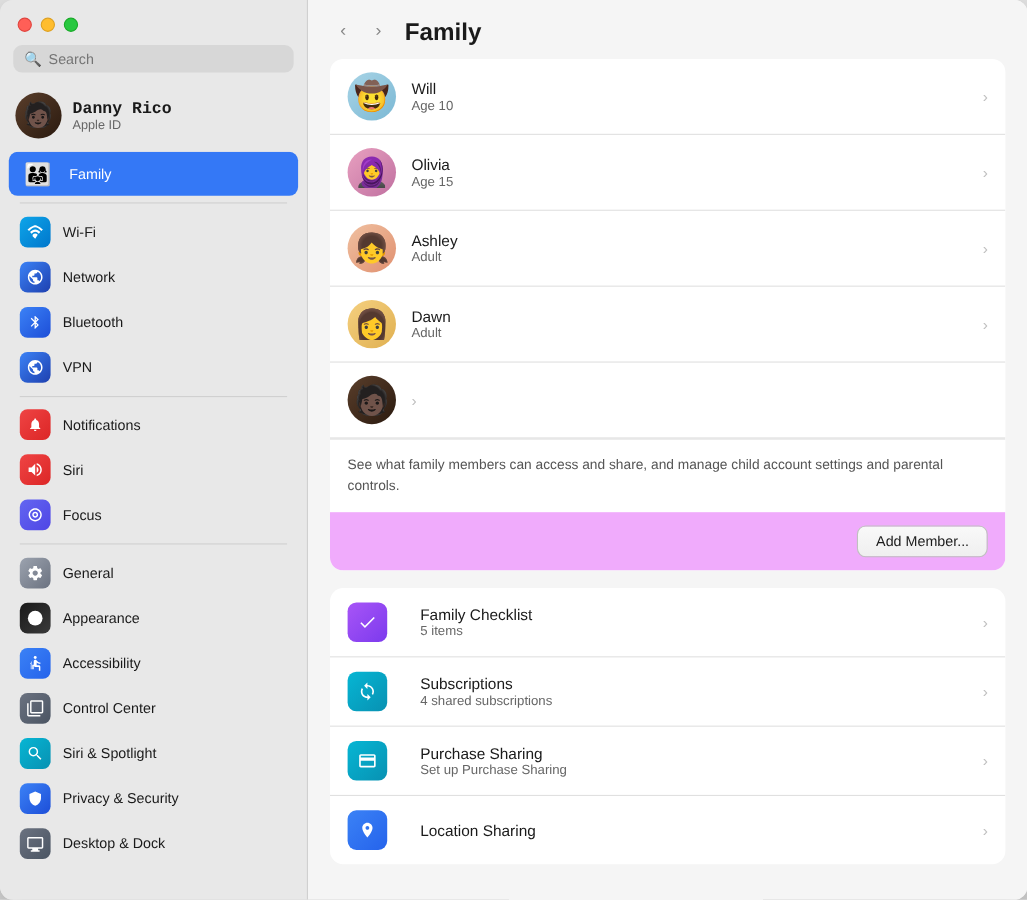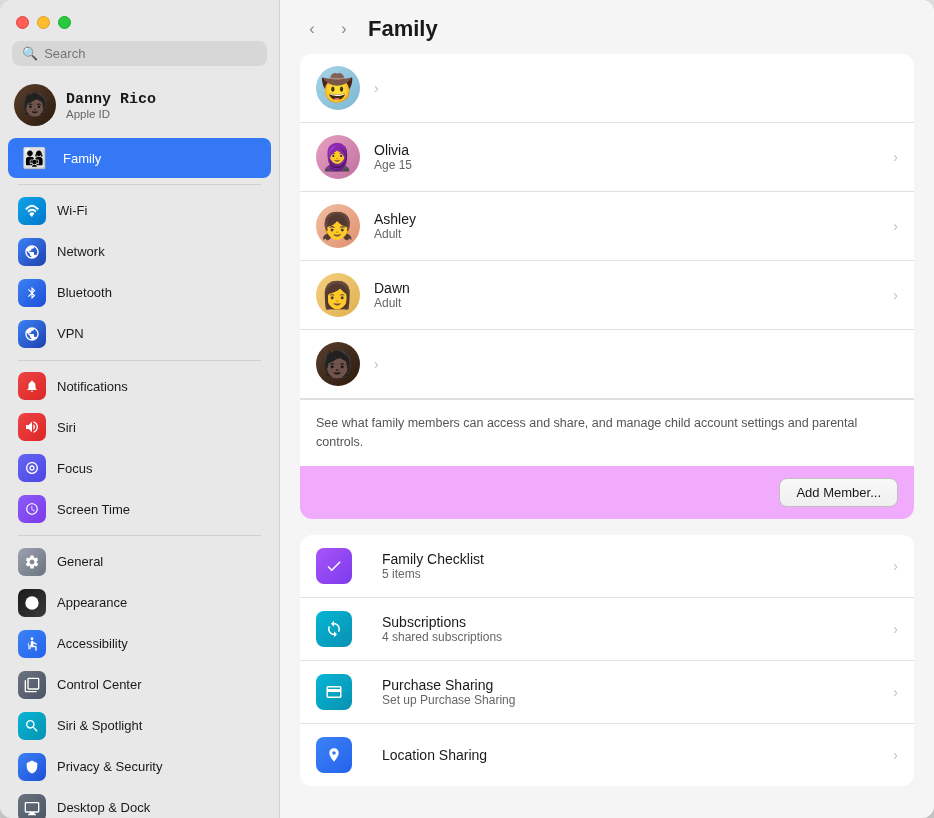--- a/index.html
+++ b/index.html
@@ -499,6 +499,10 @@
 
         <div class="member-row">
           <div class="member-avatar av-will">🤠</div>
+          <div class="member-info">
+            <div class="member-name">Will</div>
+            <div class="member-role">Age 10</div>
+          </div>
           <span class="chevron-right">›</span>
         </div>
 

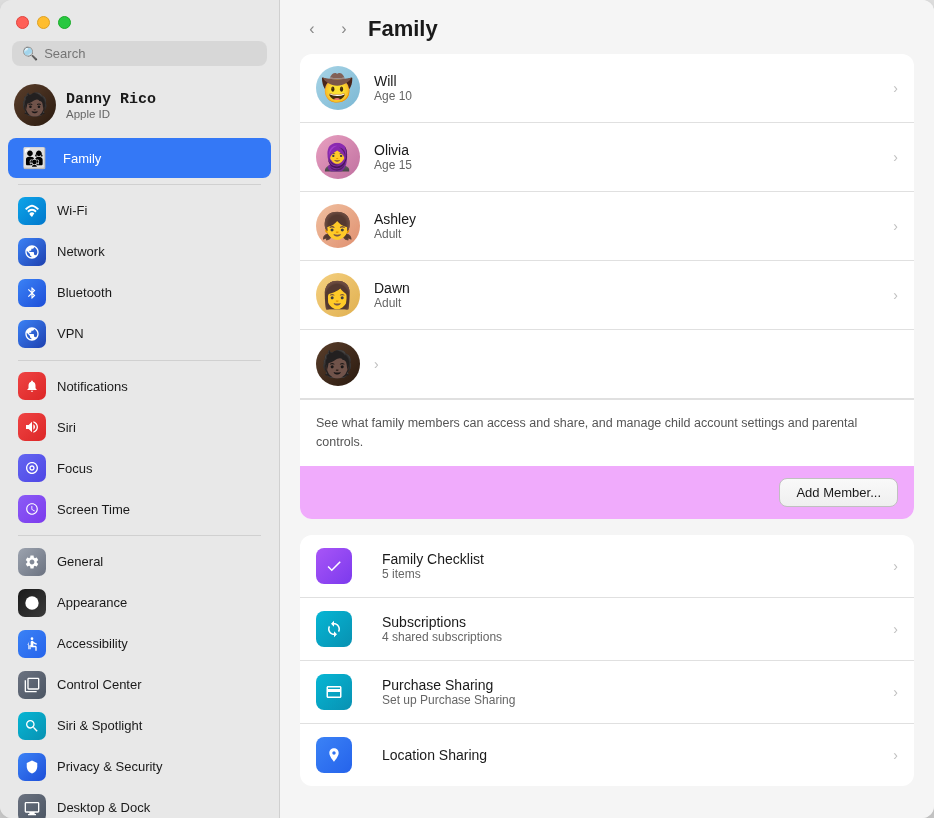--- a/index.html
+++ b/index.html
@@ -408,14 +408,6 @@
         <span class="item-label">Focus</span>
       </div>
 
-      <div class="sidebar-item">
-        <div class="item-icon icon-screentime">
-          <svg width="14" height="16" viewBox="0 0 24 24" fill="white">
-            <path d="M11.99 2C6.47 2 2 6.48 2 12s4.47 10 9.99 10C17.52 22 22 17.52 22 12S17.52 2 11.99 2zM12 20c-4.42 0-8-3.58-8-8s3.58-8 8-8 8 3.58 8 8-3.58 8-8 8zm.5-13H11v6l5.25 3.15.75-1.23-4.5-2.67V7z"></path>
-          </svg>
-        </div>
-        <span class="item-label">Screen Time</span>
-      </div>
 
       <div class="divider-line"></div>
 

